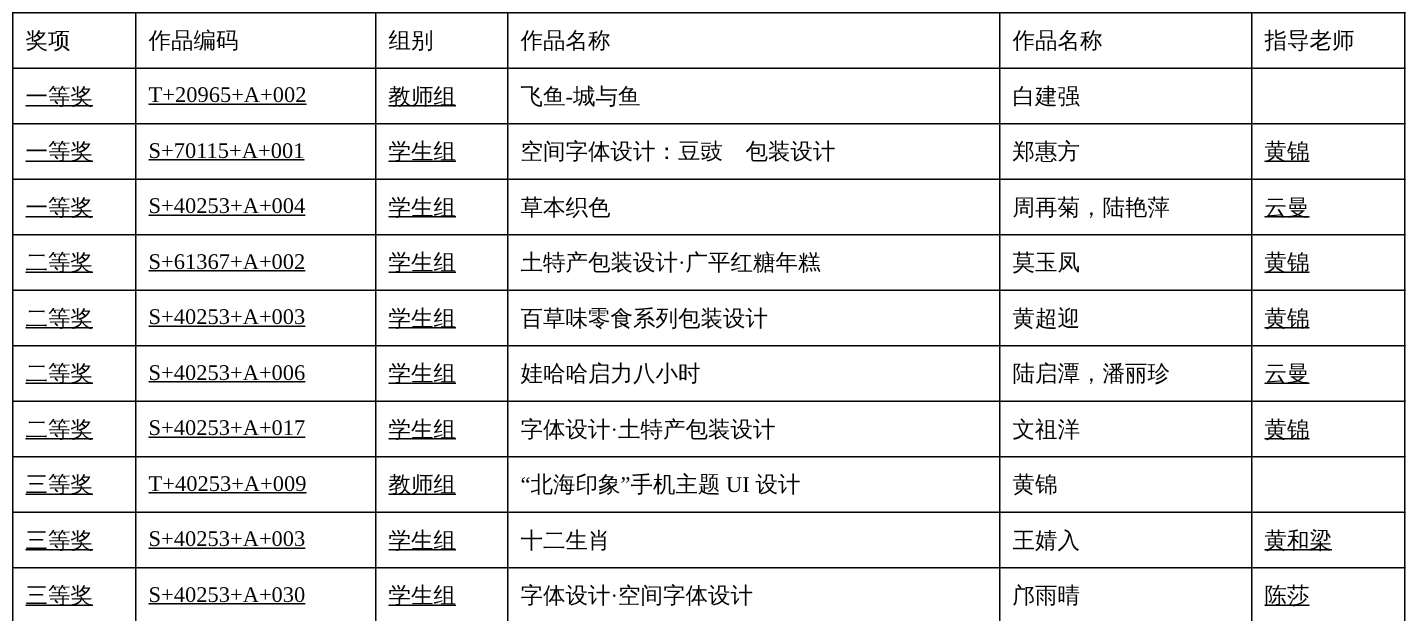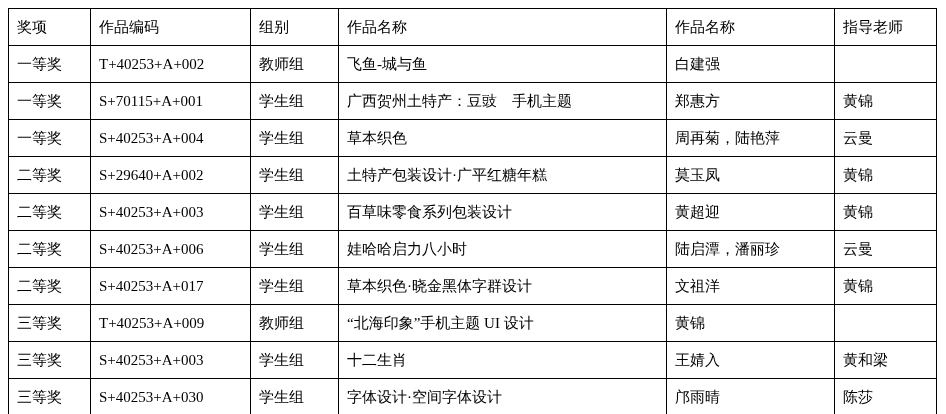--- a/index.html
+++ b/index.html
@@ -45,7 +45,7 @@
   .col-creator { width: 168px; }
   .col-teacher { width: 102px; }
 
-  .c-center { text-align: center; }
+  .c-center { text-align: center; text-decoration: underline; }
   .c-left   { text-align: left; }
   .hdr td   { text-align: center; }
   .cell-pad-left { padding-left: 10px; }

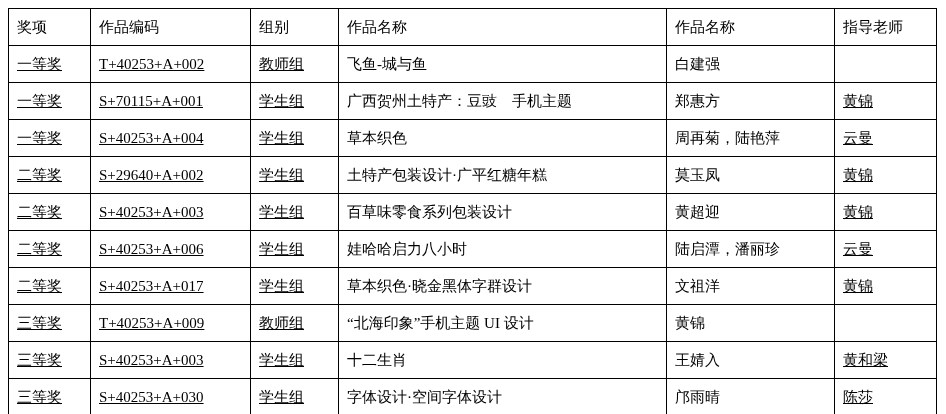--- a/index.html
+++ b/index.html
@@ -74,7 +74,7 @@
       </tr>
     <tr>
           <td class="c-center">一等奖</td>
-          <td class="c-center">T+40253+A+002</td>
+          <td class="c-center">T+20965+A+002</td>
           <td class="c-center">教师组</td>
           <td class="c-left cell-pad-left">飞鱼-城与鱼</td>
           <td class="c-left cell-pad-left">白建强</td>

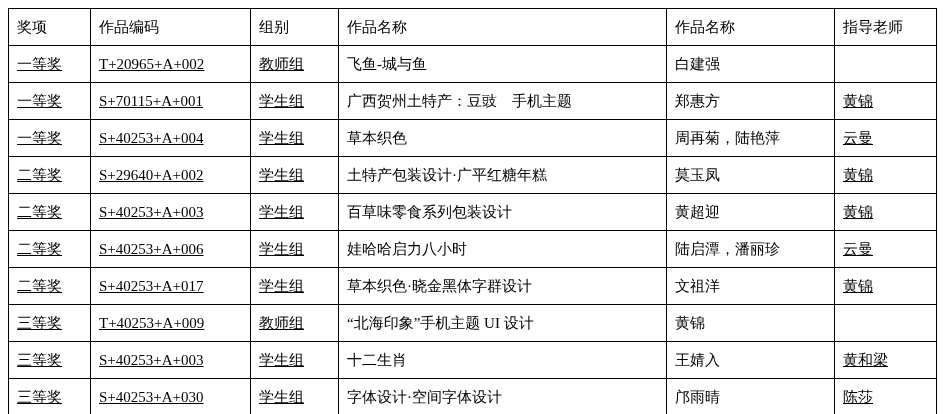--- a/index.html
+++ b/index.html
@@ -84,7 +84,7 @@
           <td class="c-center">一等奖</td>
           <td class="c-center">S+70115+A+001</td>
           <td class="c-center">学生组</td>
-          <td class="c-left cell-pad-left">广西贺州土特产：豆豉　手机主题</td>
+          <td class="c-left cell-pad-left">空间字体设计：豆豉　包装设计</td>
           <td class="c-left cell-pad-left">郑惠方</td>
           <td class="c-center">黄锦</td>
         </tr>

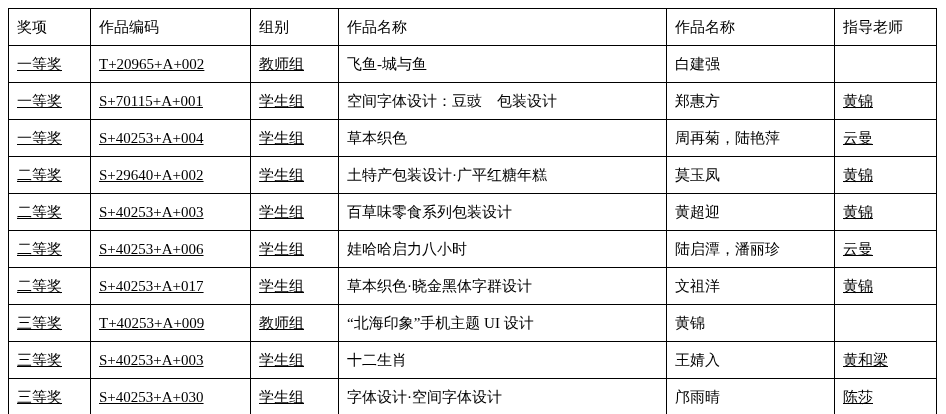--- a/index.html
+++ b/index.html
@@ -98,7 +98,7 @@
         </tr>
         <tr>
           <td class="c-center">二等奖</td>
-          <td class="c-center">S+29640+A+002</td>
+          <td class="c-center">S+61367+A+002</td>
           <td class="c-center">学生组</td>
           <td class="c-left cell-pad-left">土特产包装设计·广平红糖年糕</td>
           <td class="c-left cell-pad-left">莫玉凤</td>

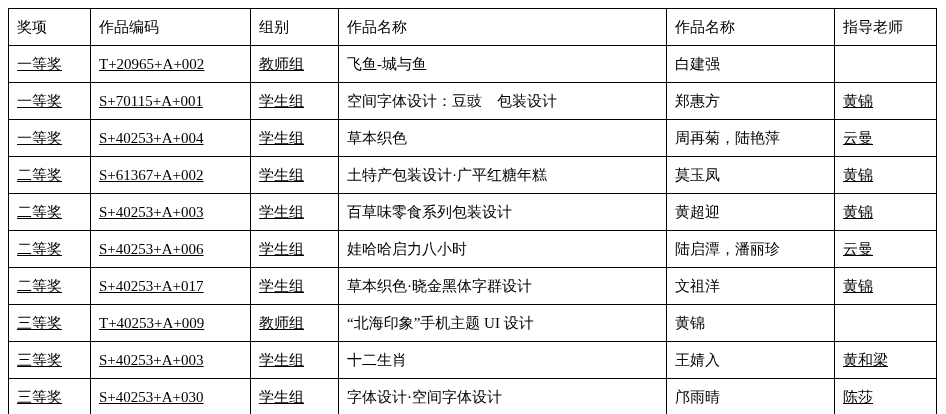--- a/index.html
+++ b/index.html
@@ -124,7 +124,7 @@
           <td class="c-center">二等奖</td>
           <td class="c-center">S+40253+A+017</td>
           <td class="c-center">学生组</td>
-          <td class="c-left cell-pad-left">草本织色·晓金黑体字群设计</td>
+          <td class="c-left cell-pad-left">字体设计·土特产包装设计</td>
           <td class="c-left cell-pad-left">文祖洋</td>
           <td class="c-center">黄锦</td>
         </tr>

